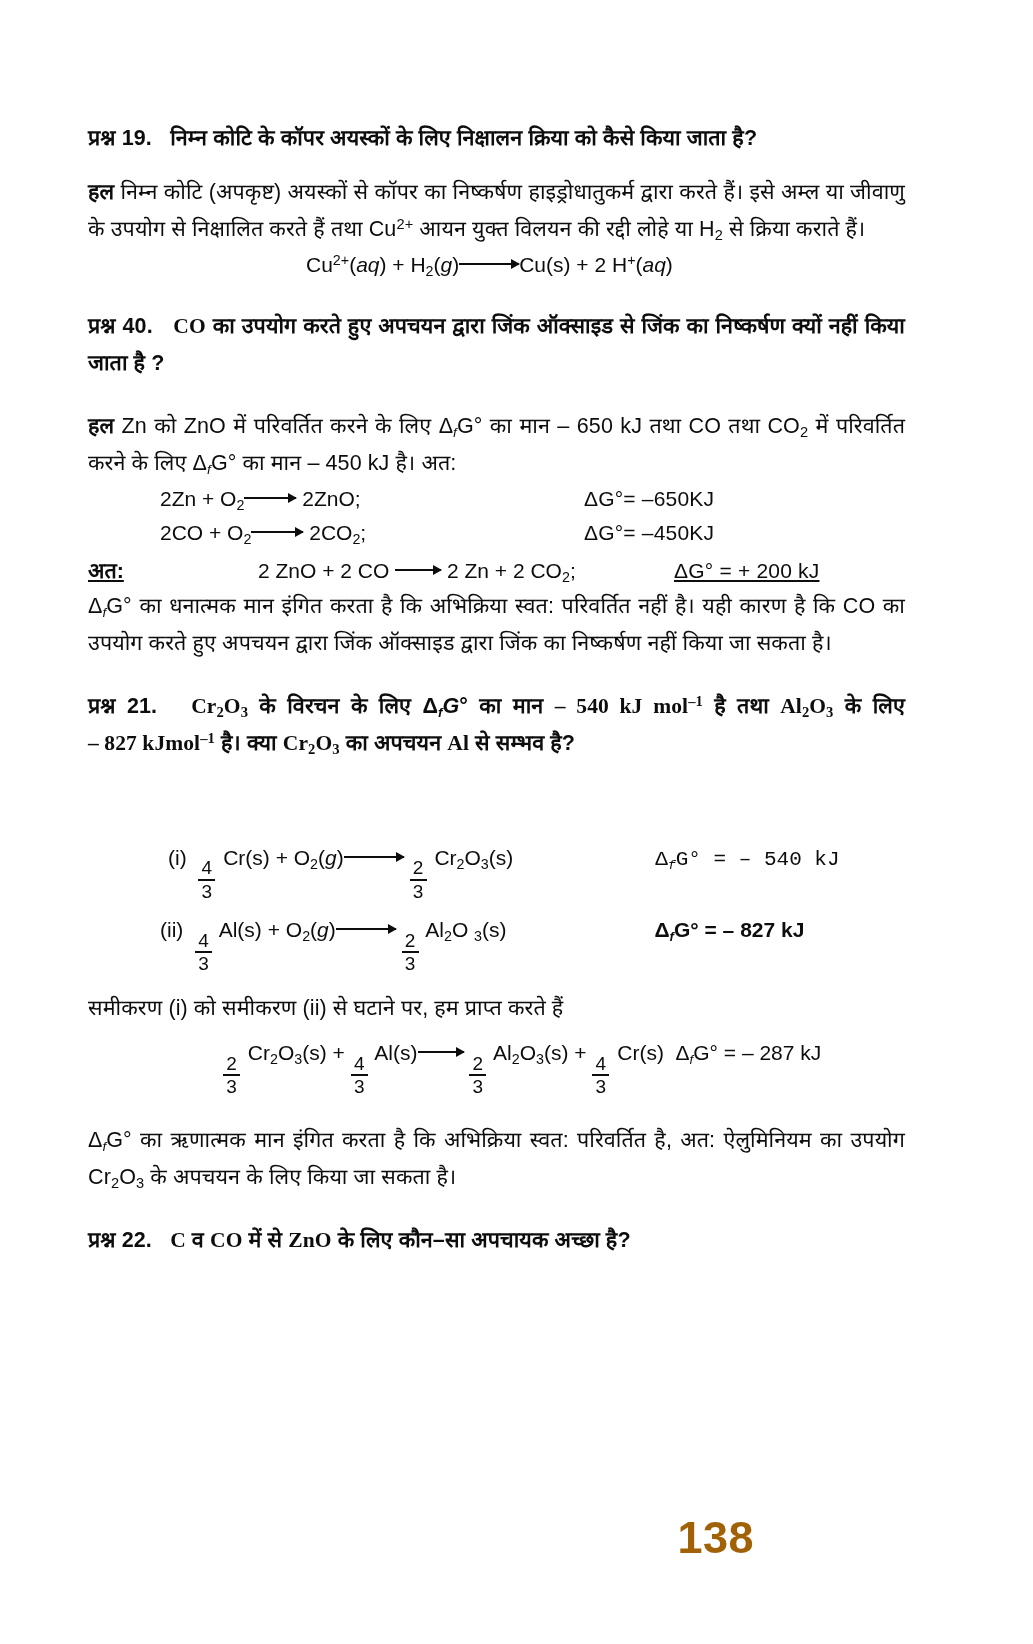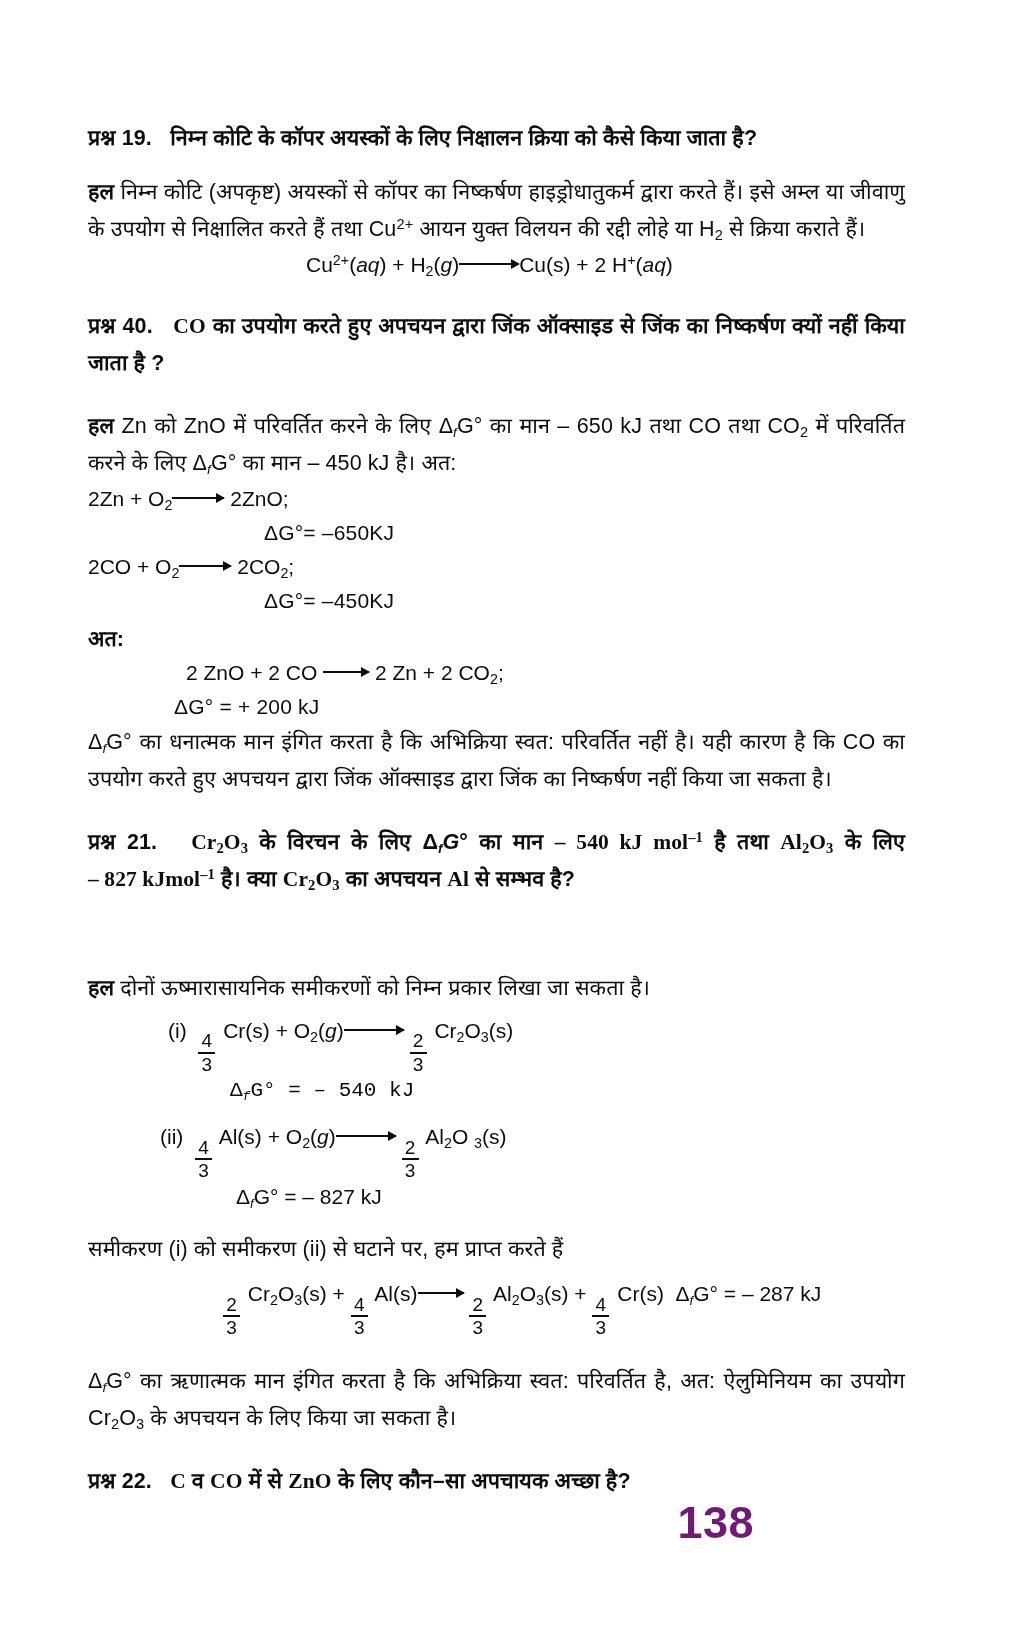--- a/index.html
+++ b/index.html
@@ -57,7 +57,6 @@
     font-size: 21px;
     line-height: 34px;
     white-space: nowrap;
-    flex-direction: column;
   }
   .eq-pre {
     width: 72px;

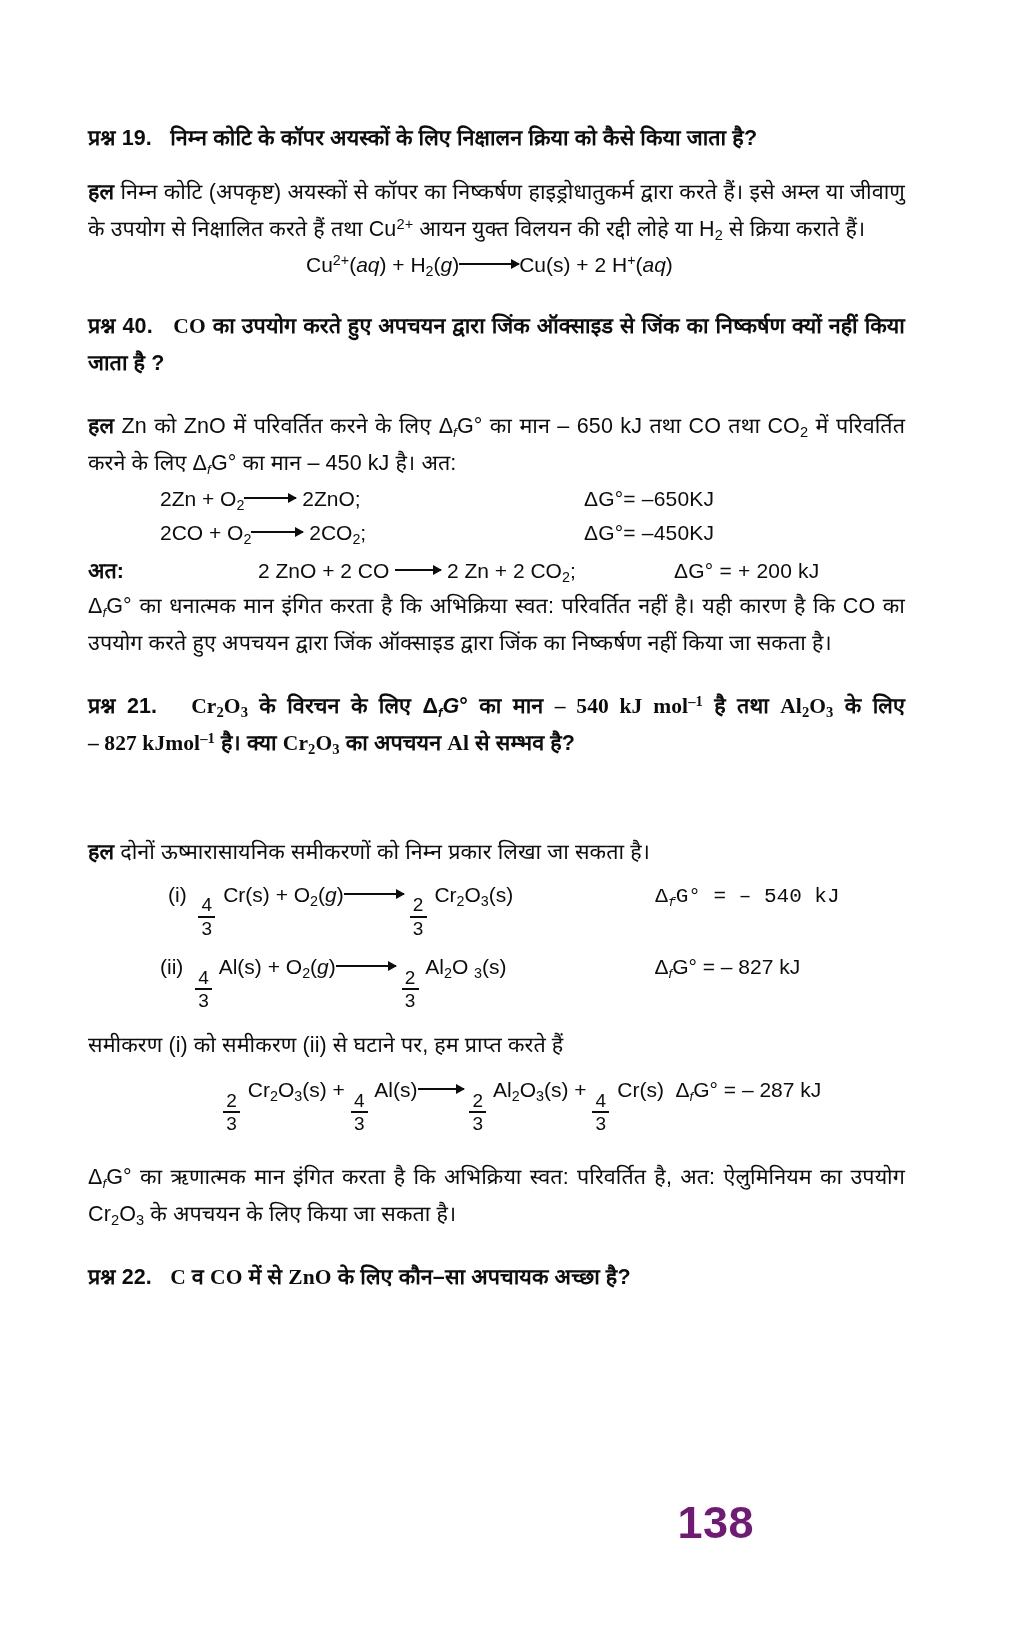--- a/index.html
+++ b/index.html
@@ -186,7 +186,7 @@
     <span class="eq-right delta-g" style="padding-left:176px;">ΔG°= –450KJ</span>
   </div>
 
-  <div class="eqrow" style="margin-top:4px;">
+  <div class="eqrow" style="margin-top:4px;text-decoration:underline;">
     <span class="eq-pre">अत:</span>
     <span class="eq-left">
       <span style="display:inline-block;width:330px;padding-left:98px;">2 ZnO + 2 CO <span class="arrow a-w3"><span class="shaft"></span><span class="head"></span></span> 2 Zn + 2 CO<sub>2</sub>;</span>

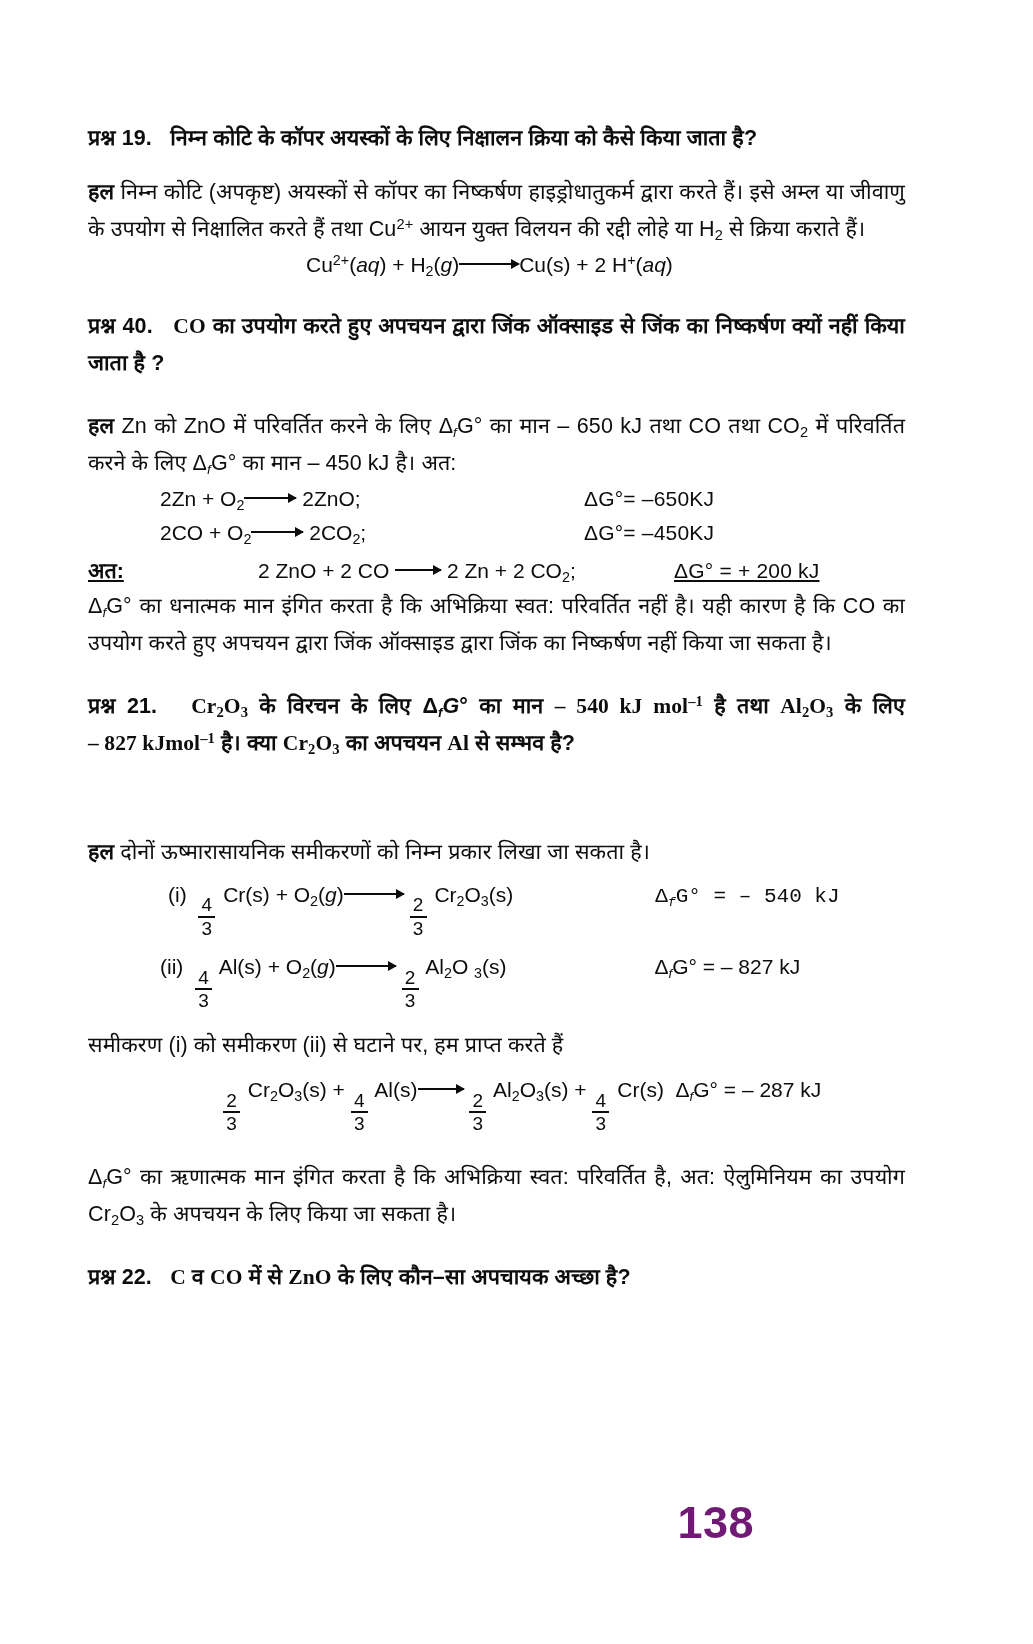--- a/index.html
+++ b/index.html
@@ -206,10 +206,6 @@
 
   <div class="q21-gap"></div>
 
-  <p class="para">
-    <span class="tag">हल</span>
-    <span>दोनों ऊष्मारासायनिक समीकरणों को निम्न प्रकार लिखा जा सकता है।</span>
-  </p>
 
   <div class="eqrow blk-sm" style="margin-top:7px;">
     <span class="eq-left" style="padding-left:80px;">

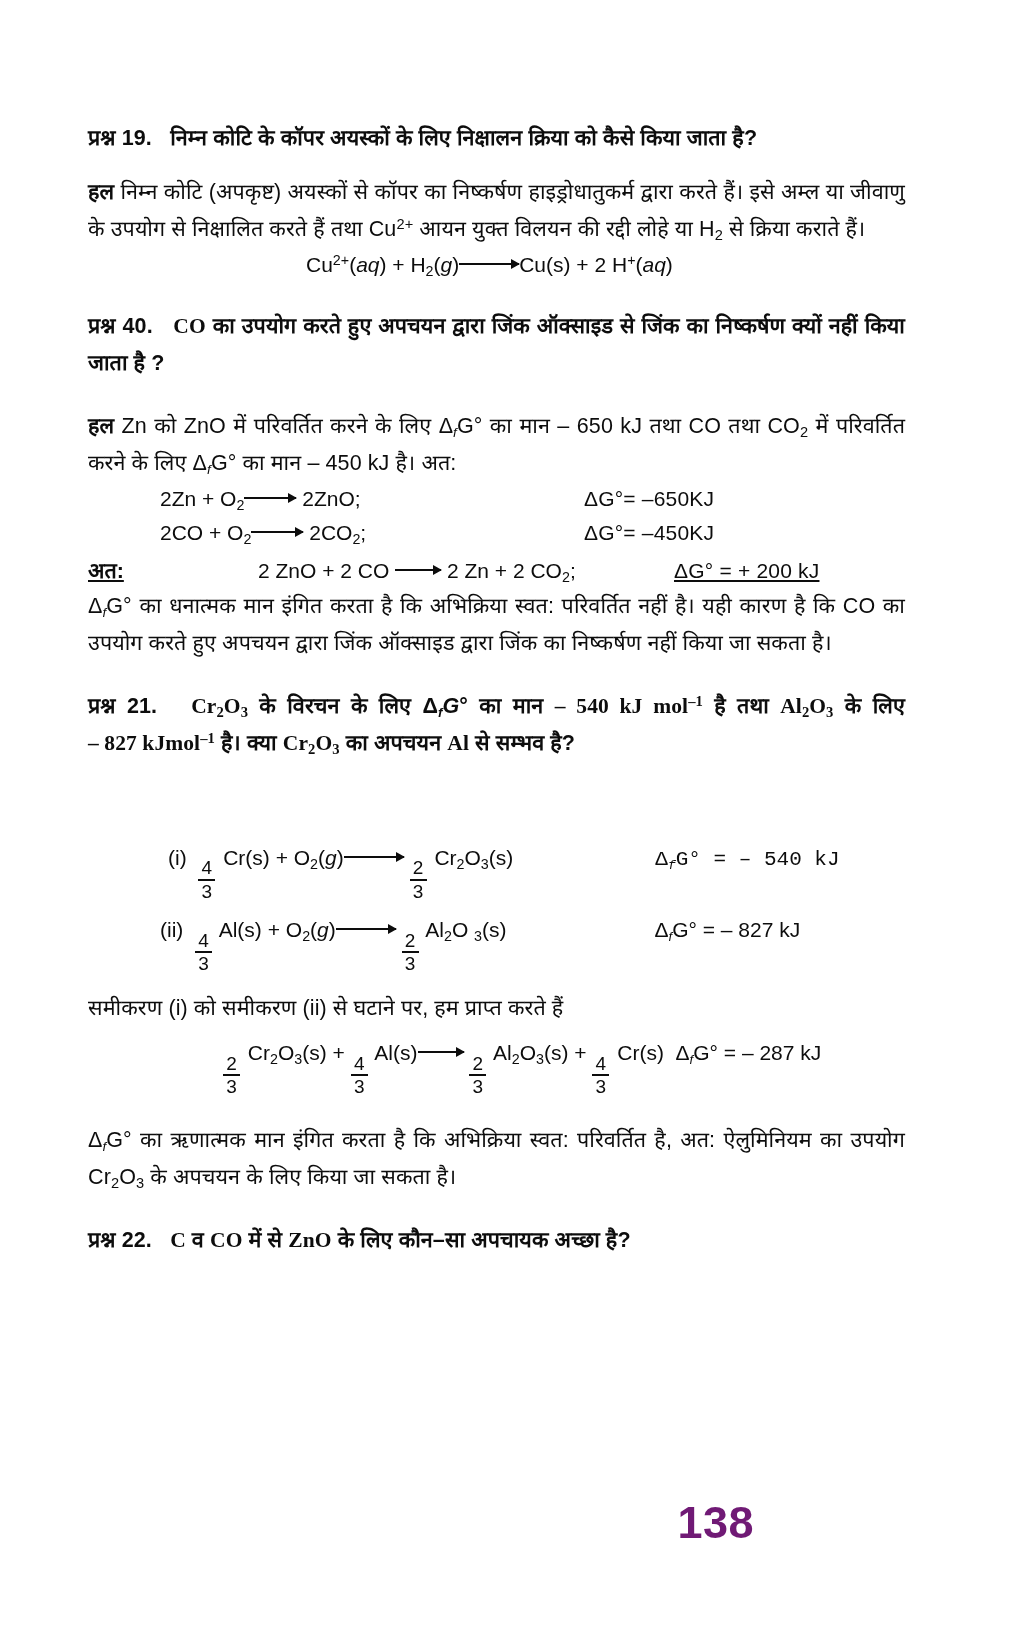--- a/index.html
+++ b/index.html
@@ -242,7 +242,7 @@
         </span>
       <span>Al<sub>2</sub>O <sub>3</sub>(s)</span>
     </span>
-    <span class="eq-right dfg" style="padding-left:148px;">Δ<sub><i>f</i></sub>G° = – 827 kJ</span>
+    <span class="eq-right dfg" style="padding-left:148px;font-weight:bold;">Δ<sub><i>f</i></sub>G° = – 827 kJ</span>
   </div>
 
   <p class="para blk">समीकरण (i) को समीकरण (ii) से घटाने पर, हम प्राप्त करते हैं</p>

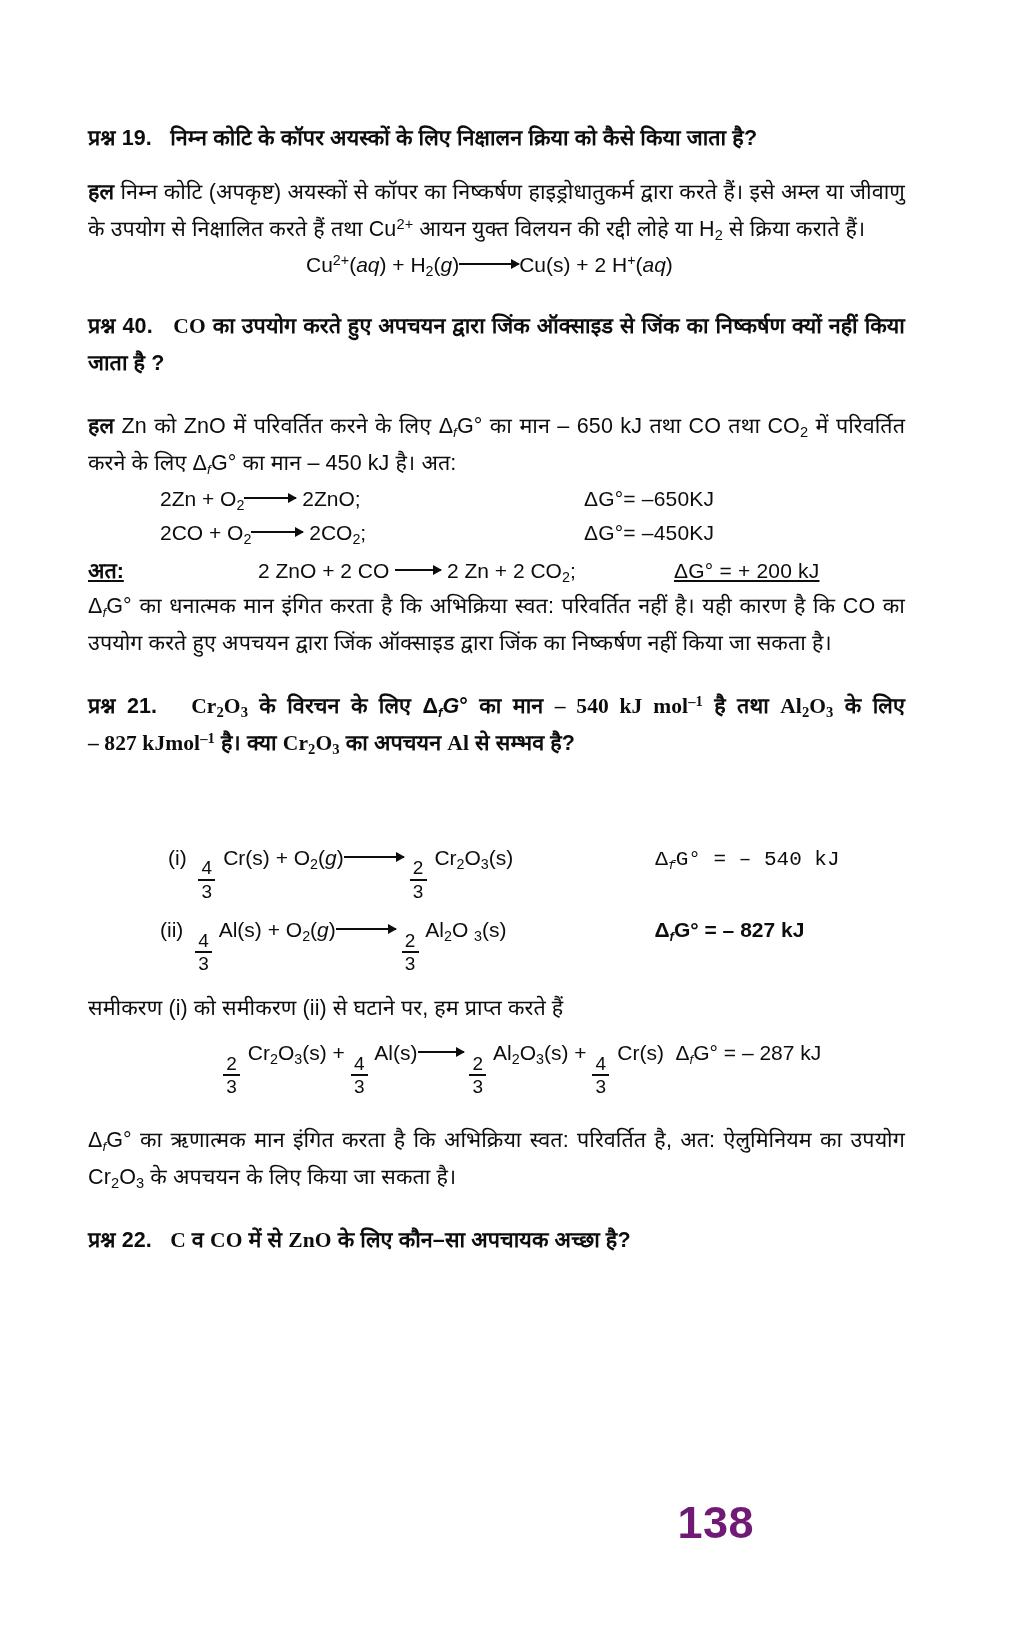--- a/index.html
+++ b/index.html
@@ -128,10 +128,10 @@
   .pageno {
     position: absolute;
     right: 246px;
-    bottom: 95px;
+    bottom: 80px;
     font-size: 45px;
     font-weight: 700;
-    color: #701a75;
+    color: #a16207;
     letter-spacing: 0.5px;
     font-family: "Liberation Sans", sans-serif;
     margin-left: 44px;

